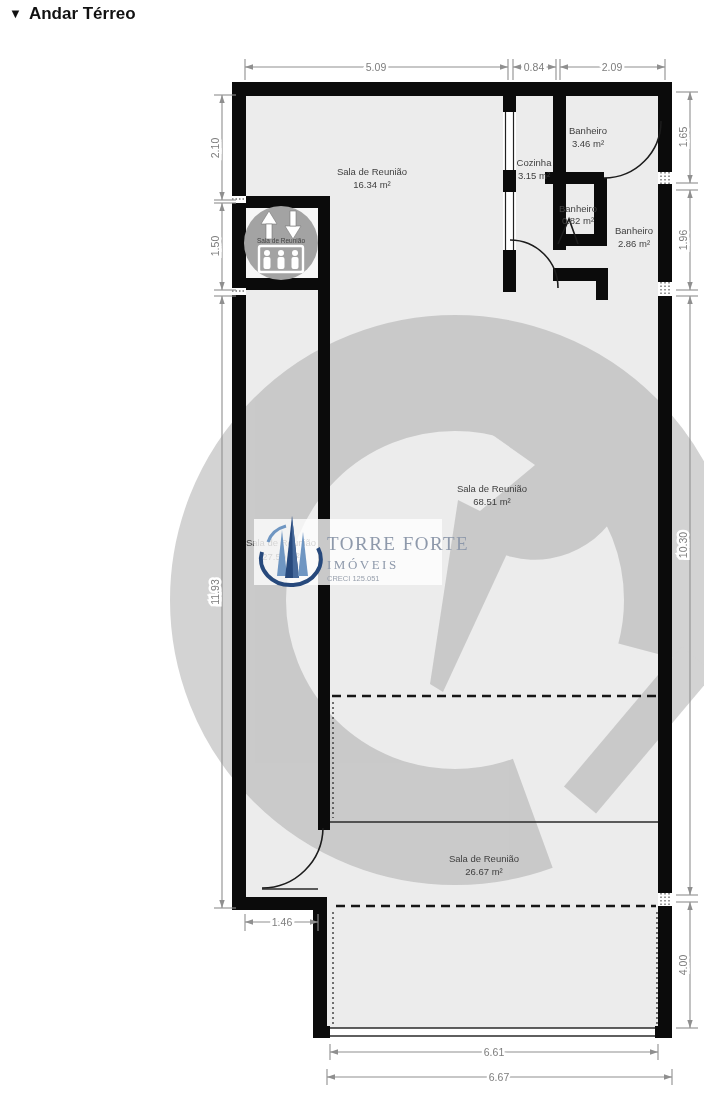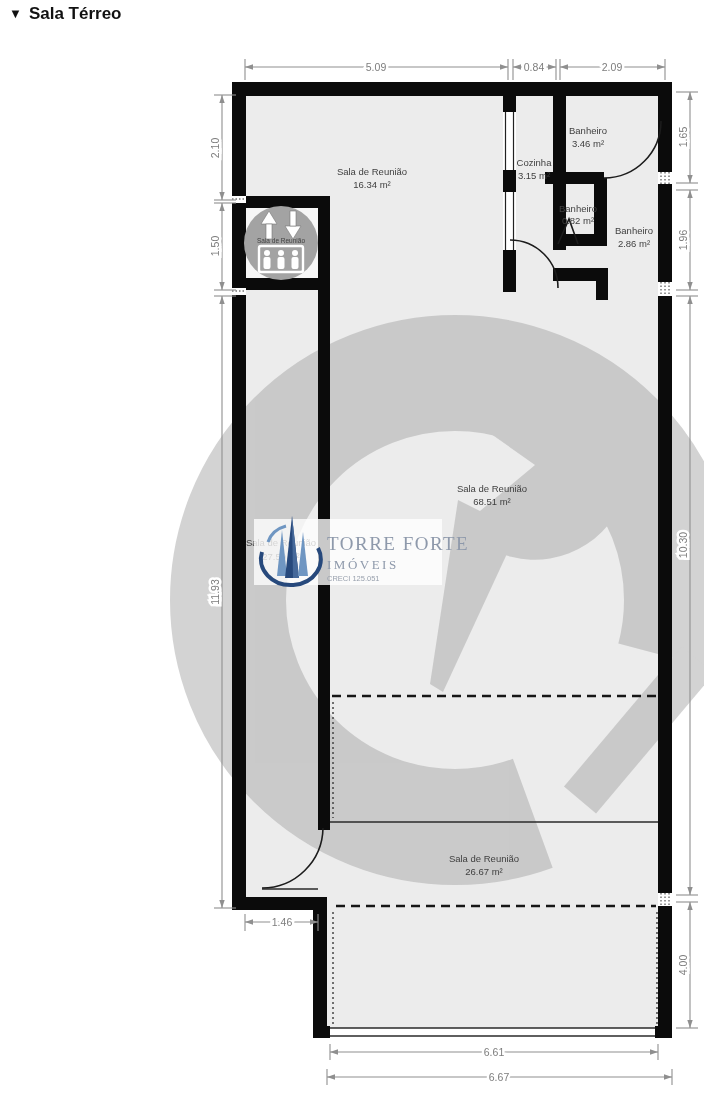--- a/index.html
+++ b/index.html
@@ -19,7 +19,7 @@
 
   <div class="title">
     <span class="tri">▼</span>
-    <span>Sala Térreo</span>
+    <span>Andar Térreo</span>
   </div>
 
   <svg width="704" height="1104" viewBox="0 0 704 1104">

